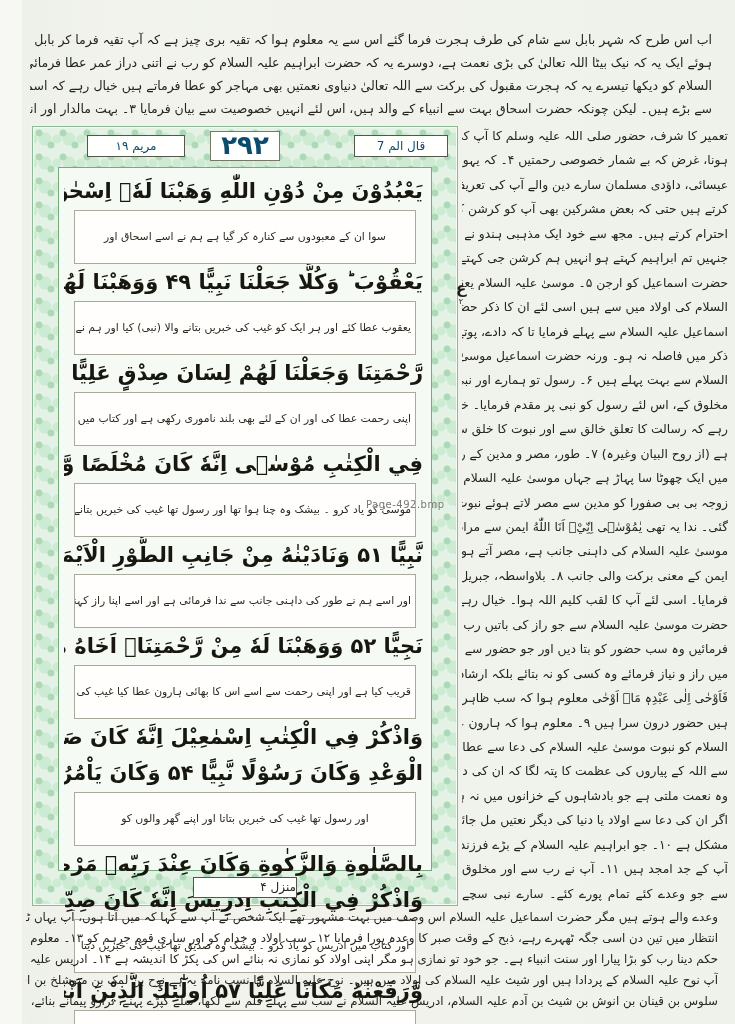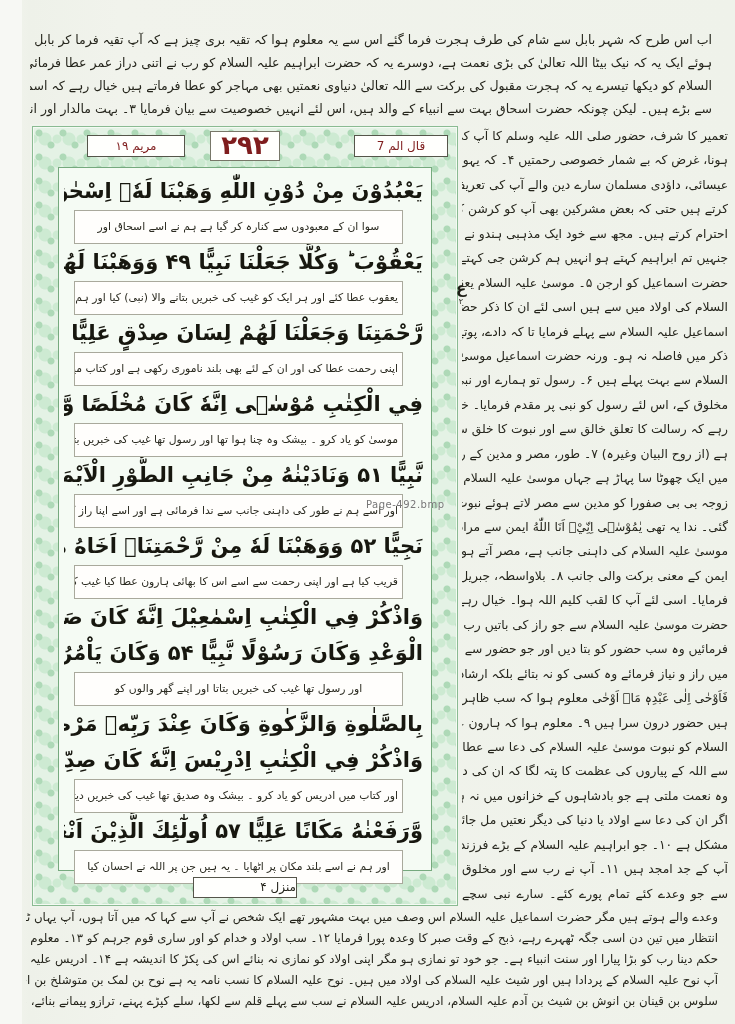--- a/index.html
+++ b/index.html
@@ -43,7 +43,7 @@
   .hbox{
     position:absolute;top:8px;height:20px;
     background:#fffffd;border:1px solid #55554a;
-    font-size:12px;line-height:20px;text-align:center;color:#7f1d1d;
+    font-size:12px;line-height:20px;text-align:center;color:#0c4a6e;
   }
   .hbox.juz{right:9px;width:92px;}
   .hbox.surah{left:54px;width:96px;}

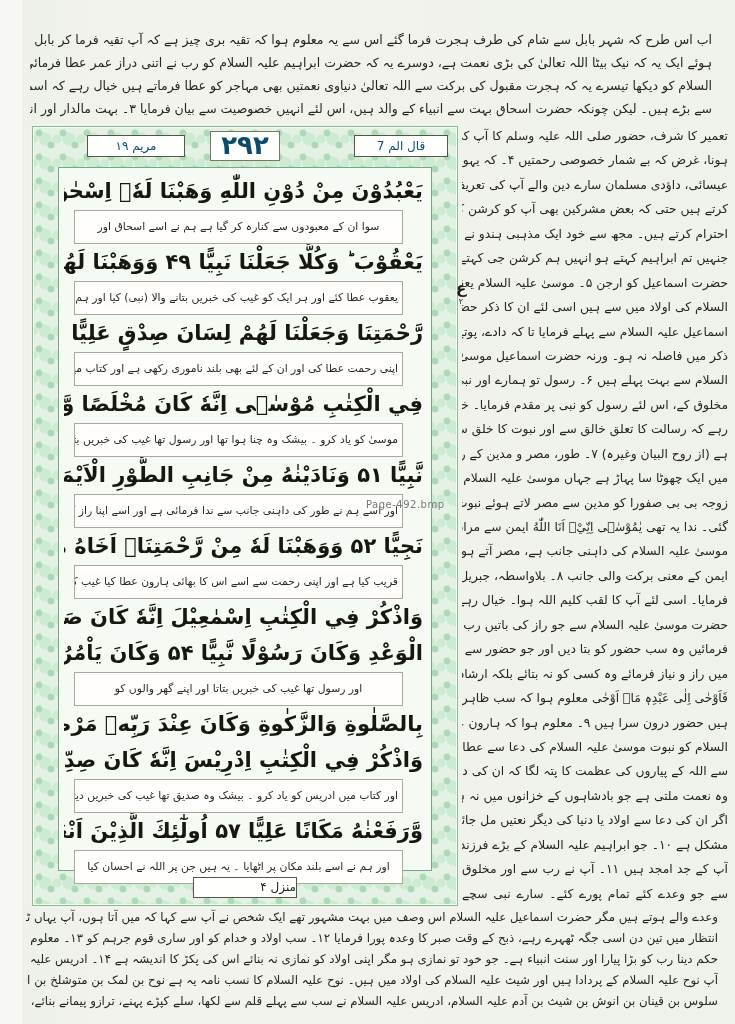--- a/index.html
+++ b/index.html
@@ -65,10 +65,10 @@
     overflow:hidden;white-space:nowrap;padding:0 3px;
   }
   .urdu-strip{
-    margin:1px 23px 0 10px;height:20px;line-height:19px;
+    margin:1px 10px 0 10px;height:20px;line-height:19px;
     background:#fffefc;border:1px solid #a9a99c;
     font-size:10.8px;color:#2a2a20;text-align:center;
-    overflow:hidden;white-space:nowrap;padding:6px 4px;
+    overflow:hidden;white-space:nowrap;padding:16px 4px;
   }
   .manzil-box{
     position:absolute;bottom:7px;left:50%;transform:translateX(-50%);

